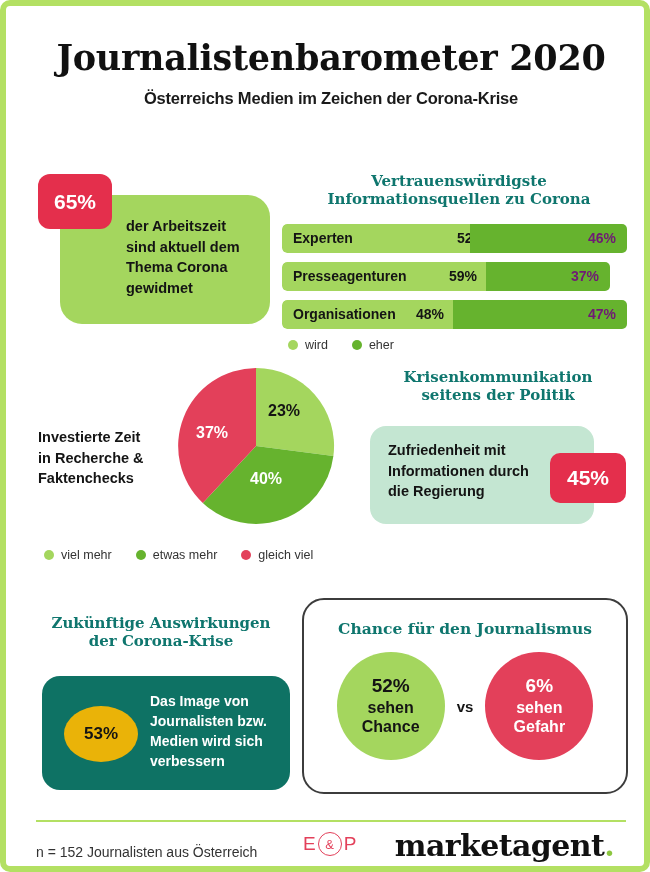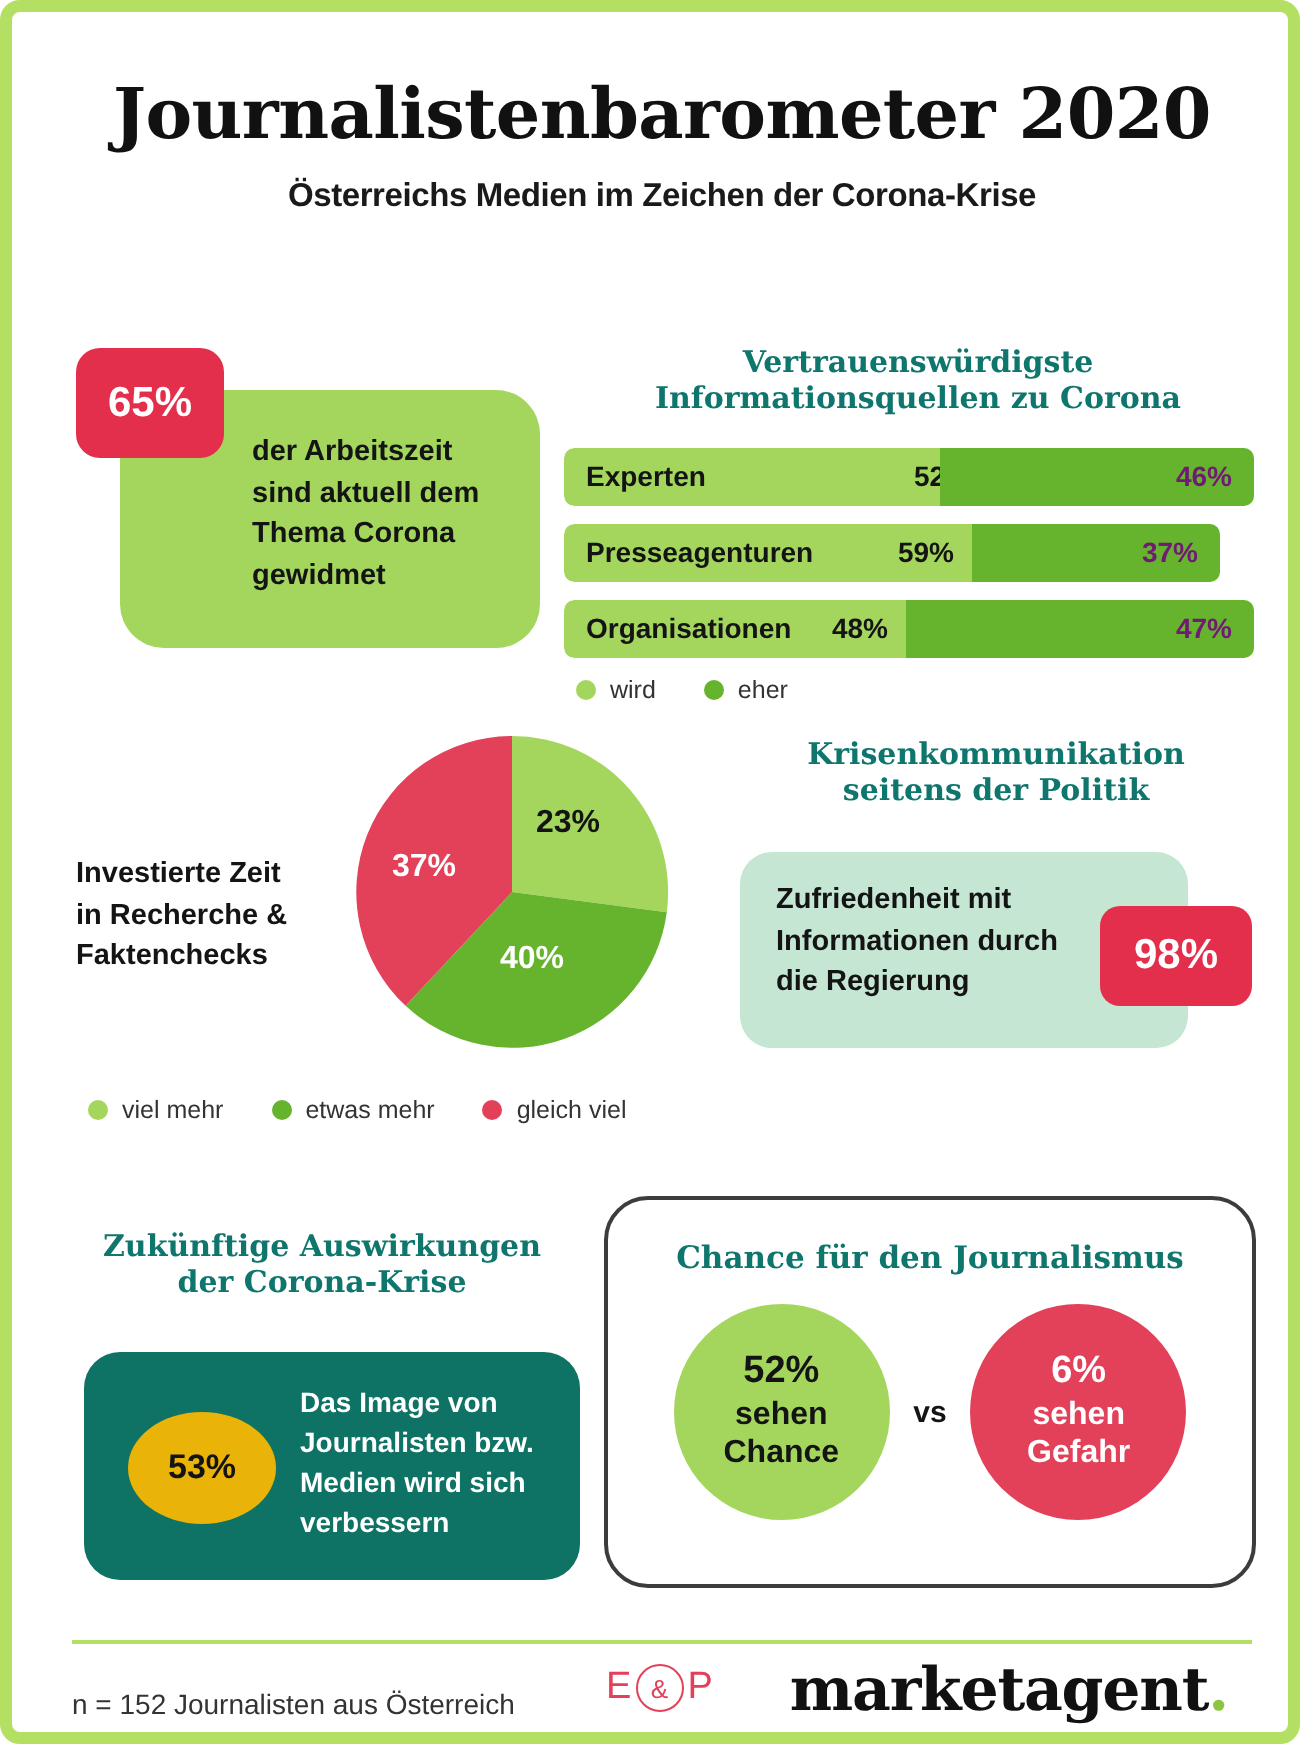--- a/index.html
+++ b/index.html
@@ -525,7 +525,7 @@
     <div id="krise-text">Zufriedenheit mit
 Informationen durch
 die Regierung</div>
-    <div id="krise-badge">98%</div>
+    <div id="krise-badge">45%</div>
   </div>
 
   <div id="block-future">

